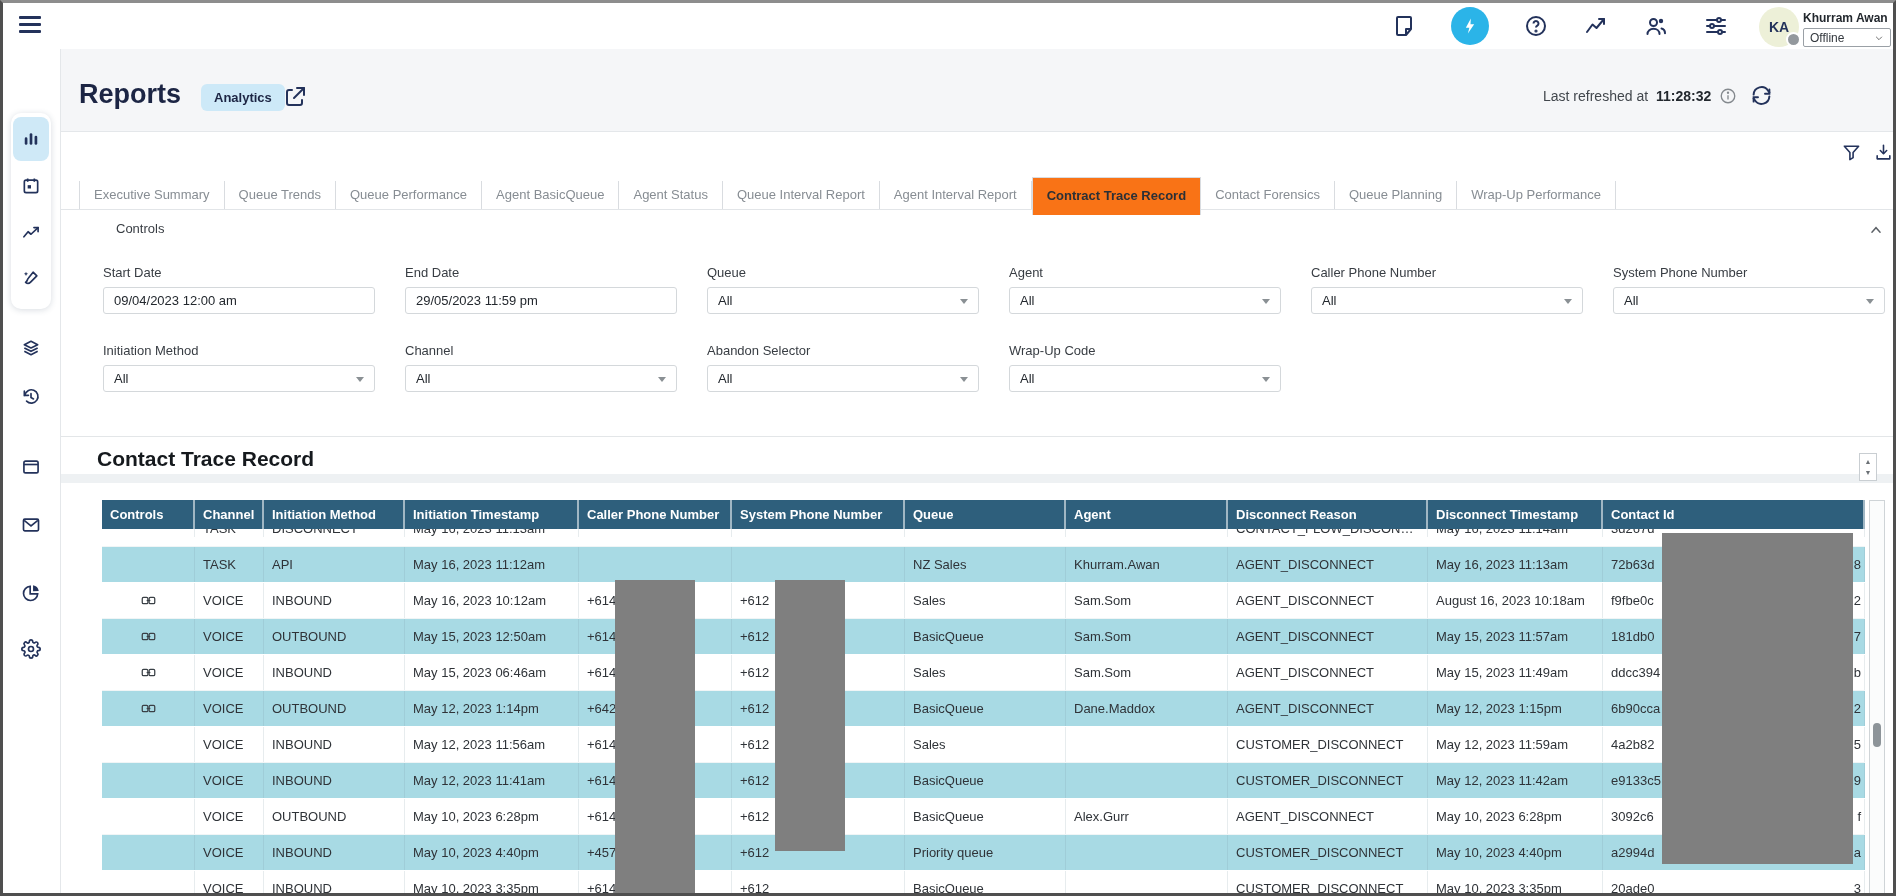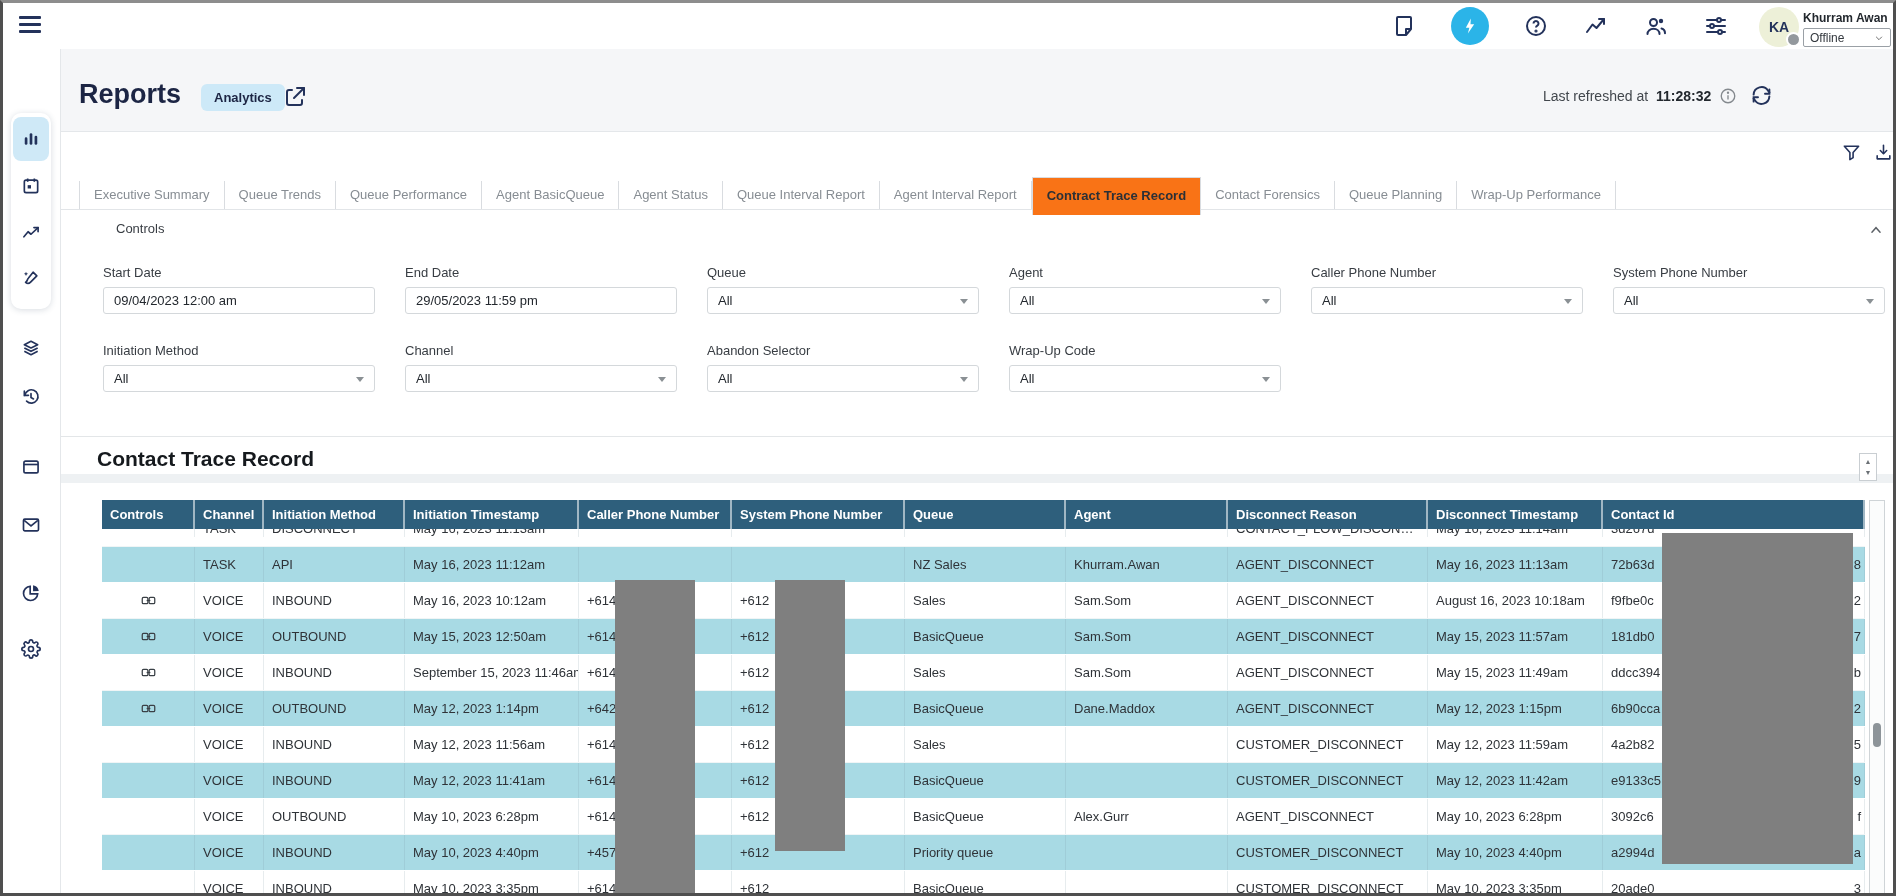--- a/index.html
+++ b/index.html
@@ -481,7 +481,7 @@
           </div>
           <div class="td c1" style="width: 69px;">VOICE</div>
           <div class="td c2" style="width: 141px;">INBOUND</div>
-          <div class="td c3" style="width: 174px;">September 15, 2023 11:46am</div>
+          <div class="td c3" style="width: 174px;">May 15, 2023 06:46am</div>
           <div class="td c4" style="width: 153px;">+614</div>
           <div class="td c5" style="width: 173px;">+612</div>
           <div class="td c6" style="width: 161px;">Sales</div>

